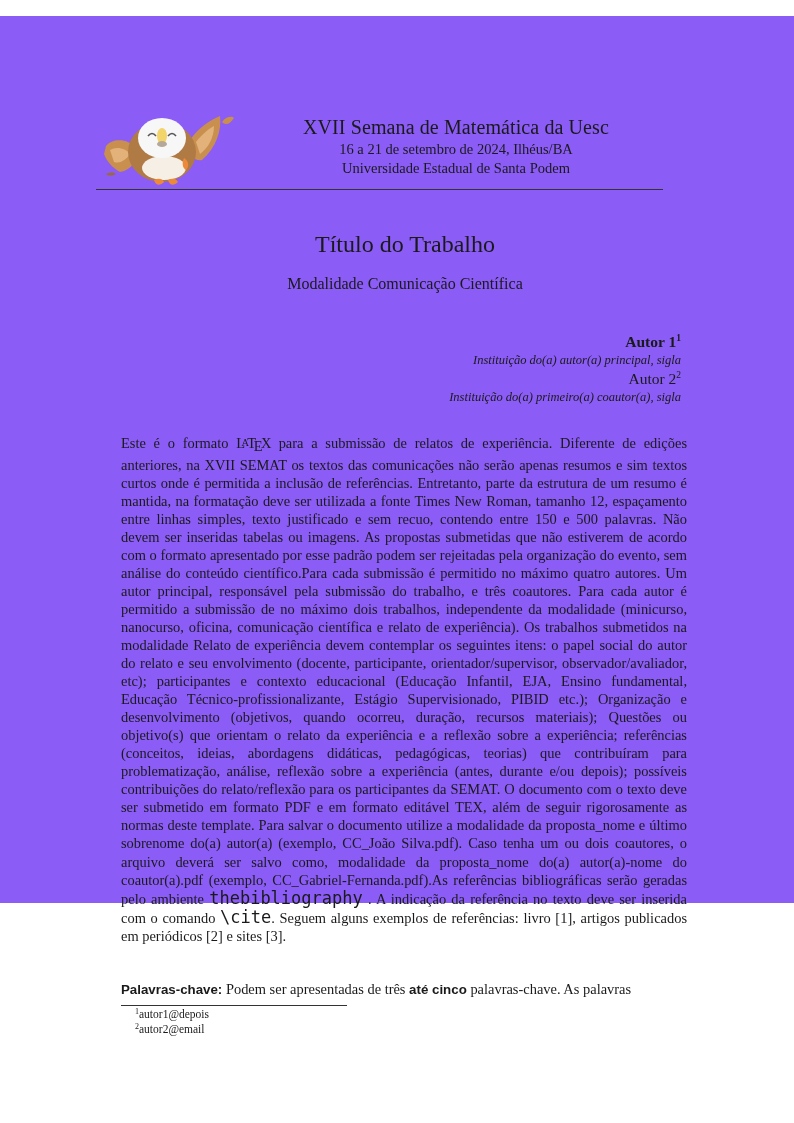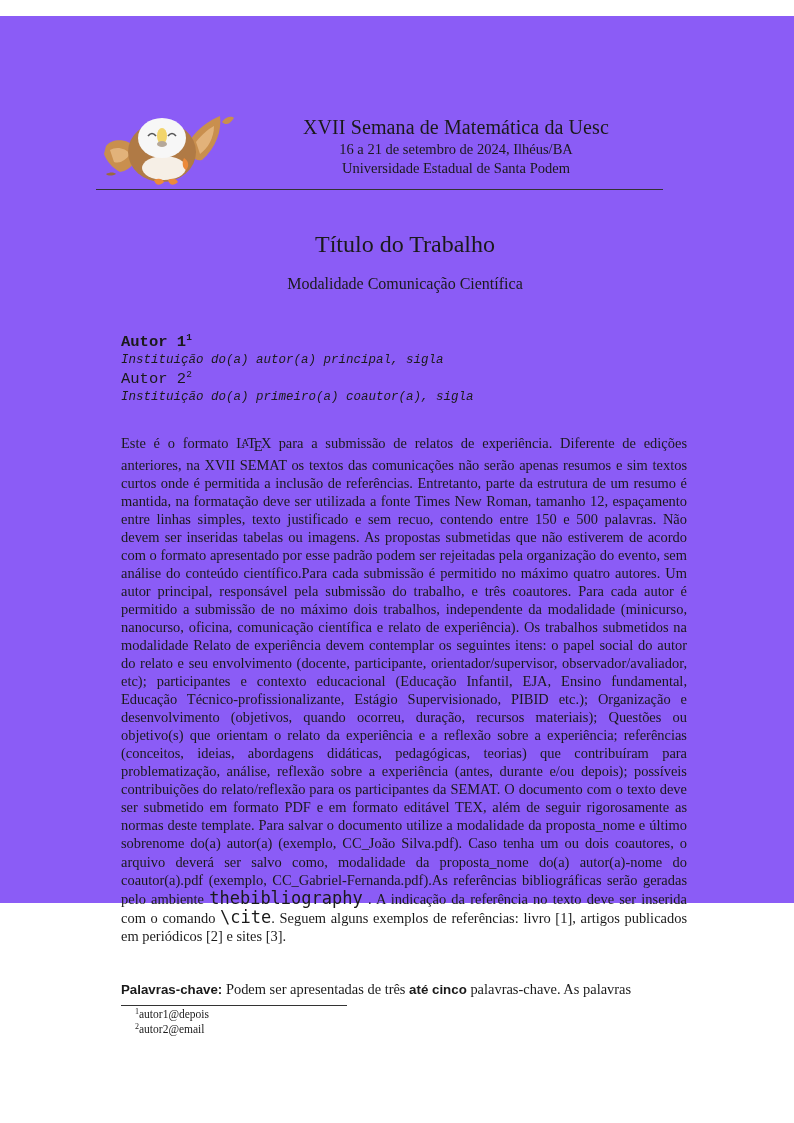--- a/index.html
+++ b/index.html
@@ -89,7 +89,8 @@
       left: 121px;
       top: 316px;
       width: 560px;
-      font-family: Liberation Mono, monospace;
+      font-family: Liberation Serif, serif;
+      text-align: right;
     }
     .author-name-bold {
       font-weight: bold;

